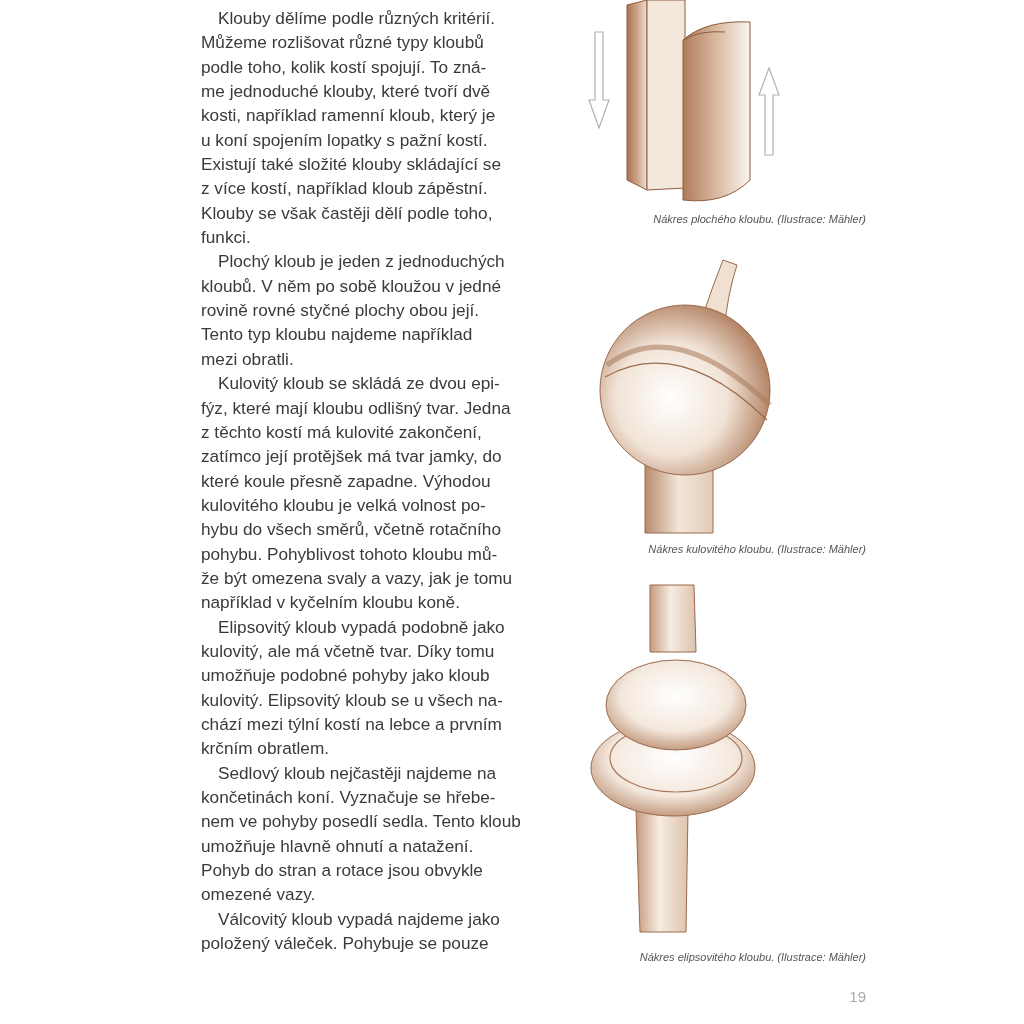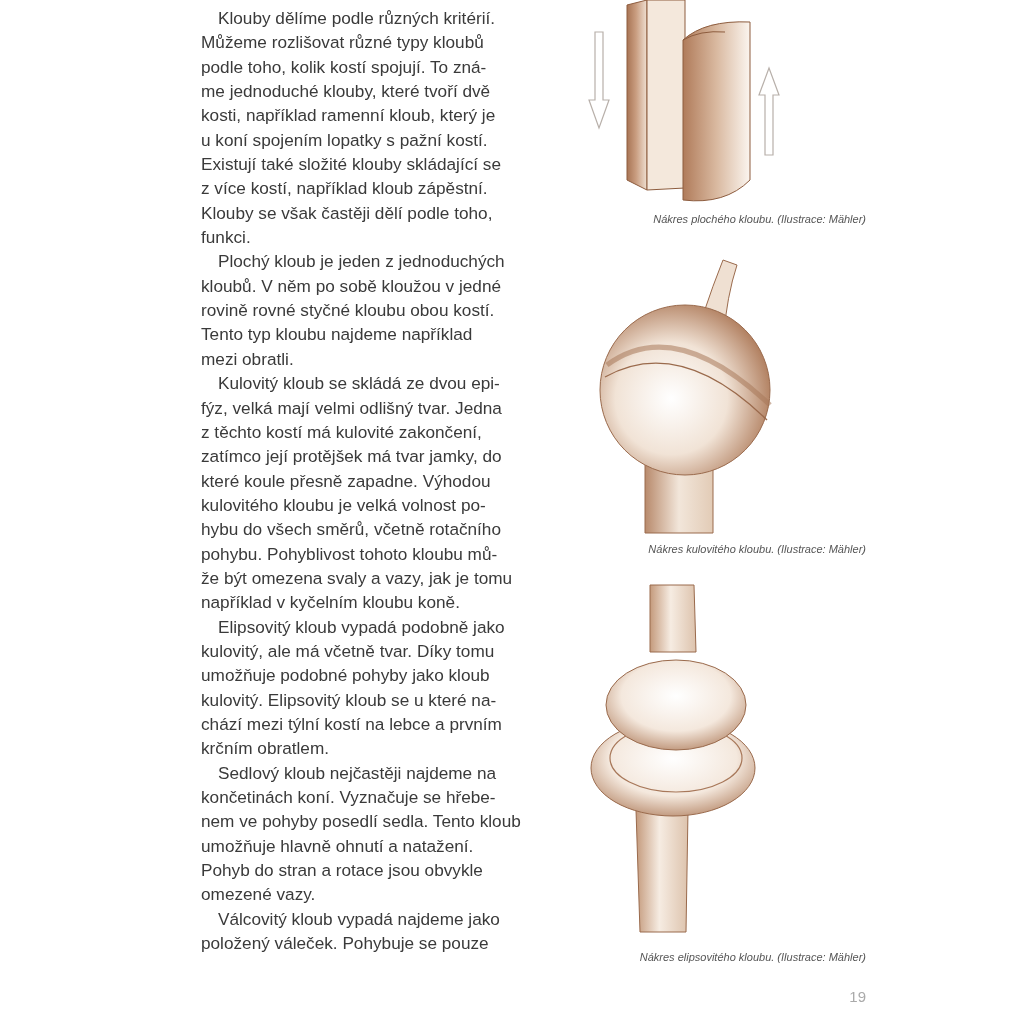--- a/index.html
+++ b/index.html
@@ -45,7 +45,7 @@
       <span class="line">funkci.</span>
       <span class="line indent">Plochý kloub je jeden z jednoduchých</span>
       <span class="line">kloubů. V něm po sobě kloužou v jedné</span>
-      <span class="line">rovině rovné styčné kloubu obou kostí.</span>
+      <span class="line">rovině rovné styčné plochy obou její.</span>
       <span class="line">Tento typ kloubu najdeme například</span>
       <span class="line">mezi obratli.</span>
       <span class="line indent">Kulovitý kloub se skládá ze dvou epi-</span>

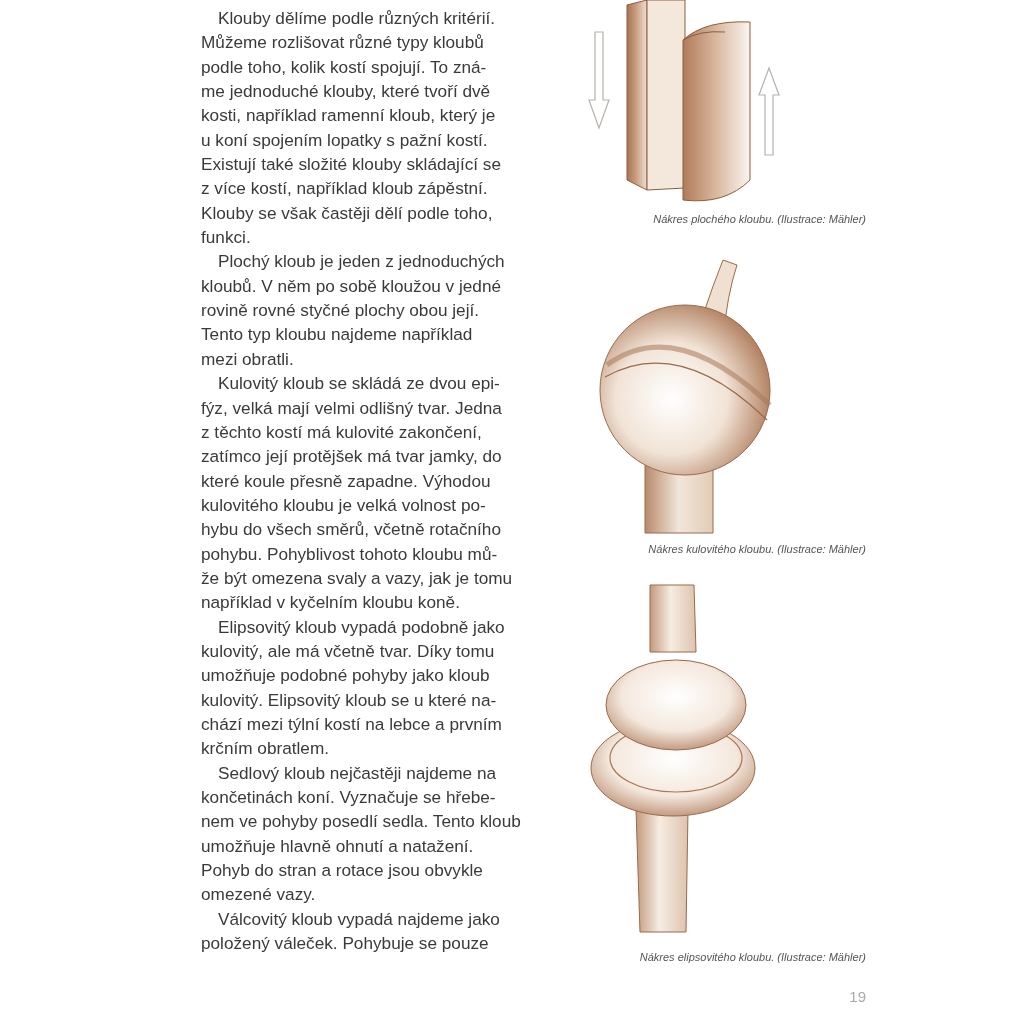--- a/index.html
+++ b/index.html
@@ -49,7 +49,7 @@
       <span class="line">Tento typ kloubu najdeme například</span>
       <span class="line">mezi obratli.</span>
       <span class="line indent">Kulovitý kloub se skládá ze dvou epi-</span>
-      <span class="line">fýz, velká mají velmi odlišný tvar. Jedna</span>
+      <span class="line">fýz, které mají kloubu odlišný tvar. Jedna</span>
       <span class="line">z těchto kostí má kulovité zakončení,</span>
       <span class="line">zatímco její protějšek má tvar jamky, do</span>
       <span class="line">které koule přesně zapadne. Výhodou</span>

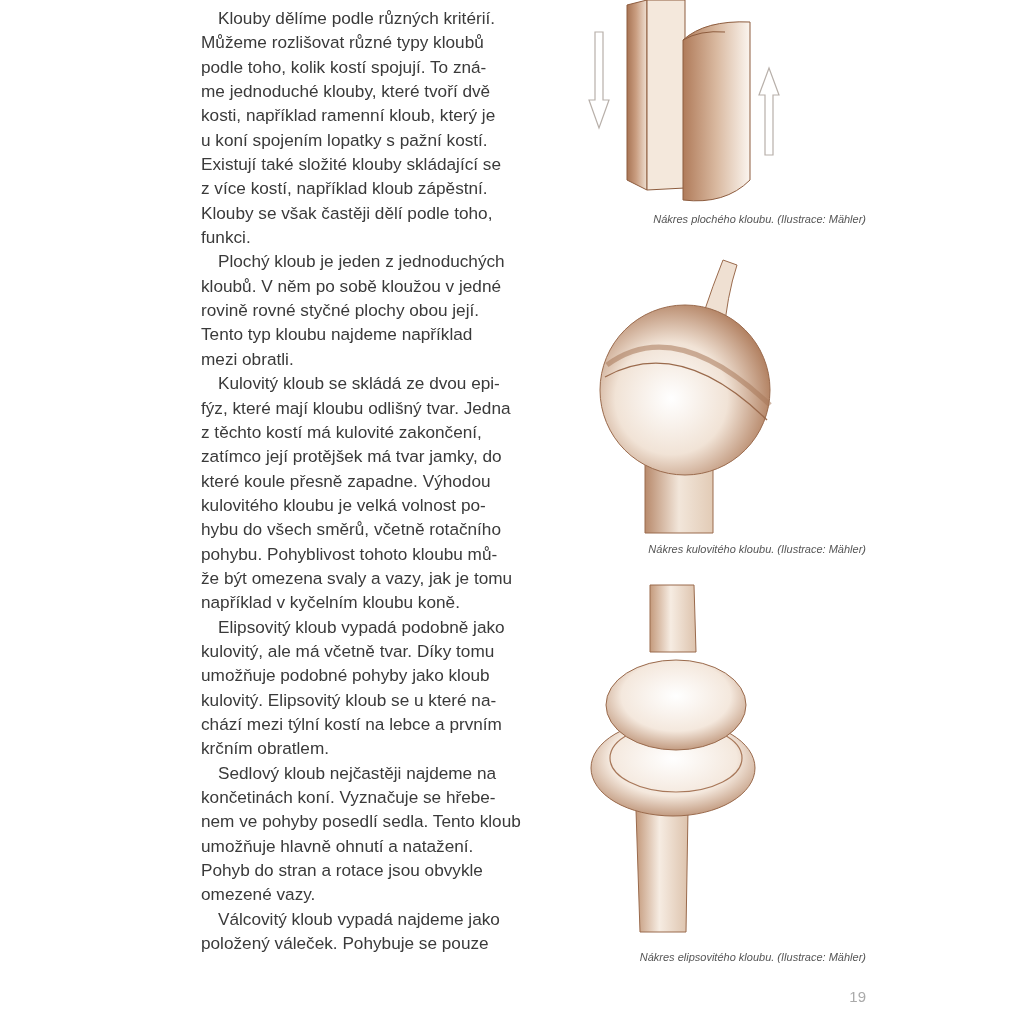--- a/index.html
+++ b/index.html
@@ -61,7 +61,7 @@
       <span class="line indent">Elipsovitý kloub vypadá podobně jako</span>
       <span class="line">kulovitý, ale má včetně tvar. Díky tomu</span>
       <span class="line">umožňuje podobné pohyby jako kloub</span>
-      <span class="line">kulovitý. Elipsovitý kloub se u které na-</span>
+      <span class="line">kulovitý. Elipsovitý kloub se u všech na-</span>
       <span class="line">chází mezi týlní kostí na lebce a prvním</span>
       <span class="line">krčním obratlem.</span>
       <span class="line indent">Sedlový kloub nejčastěji najdeme na</span>

